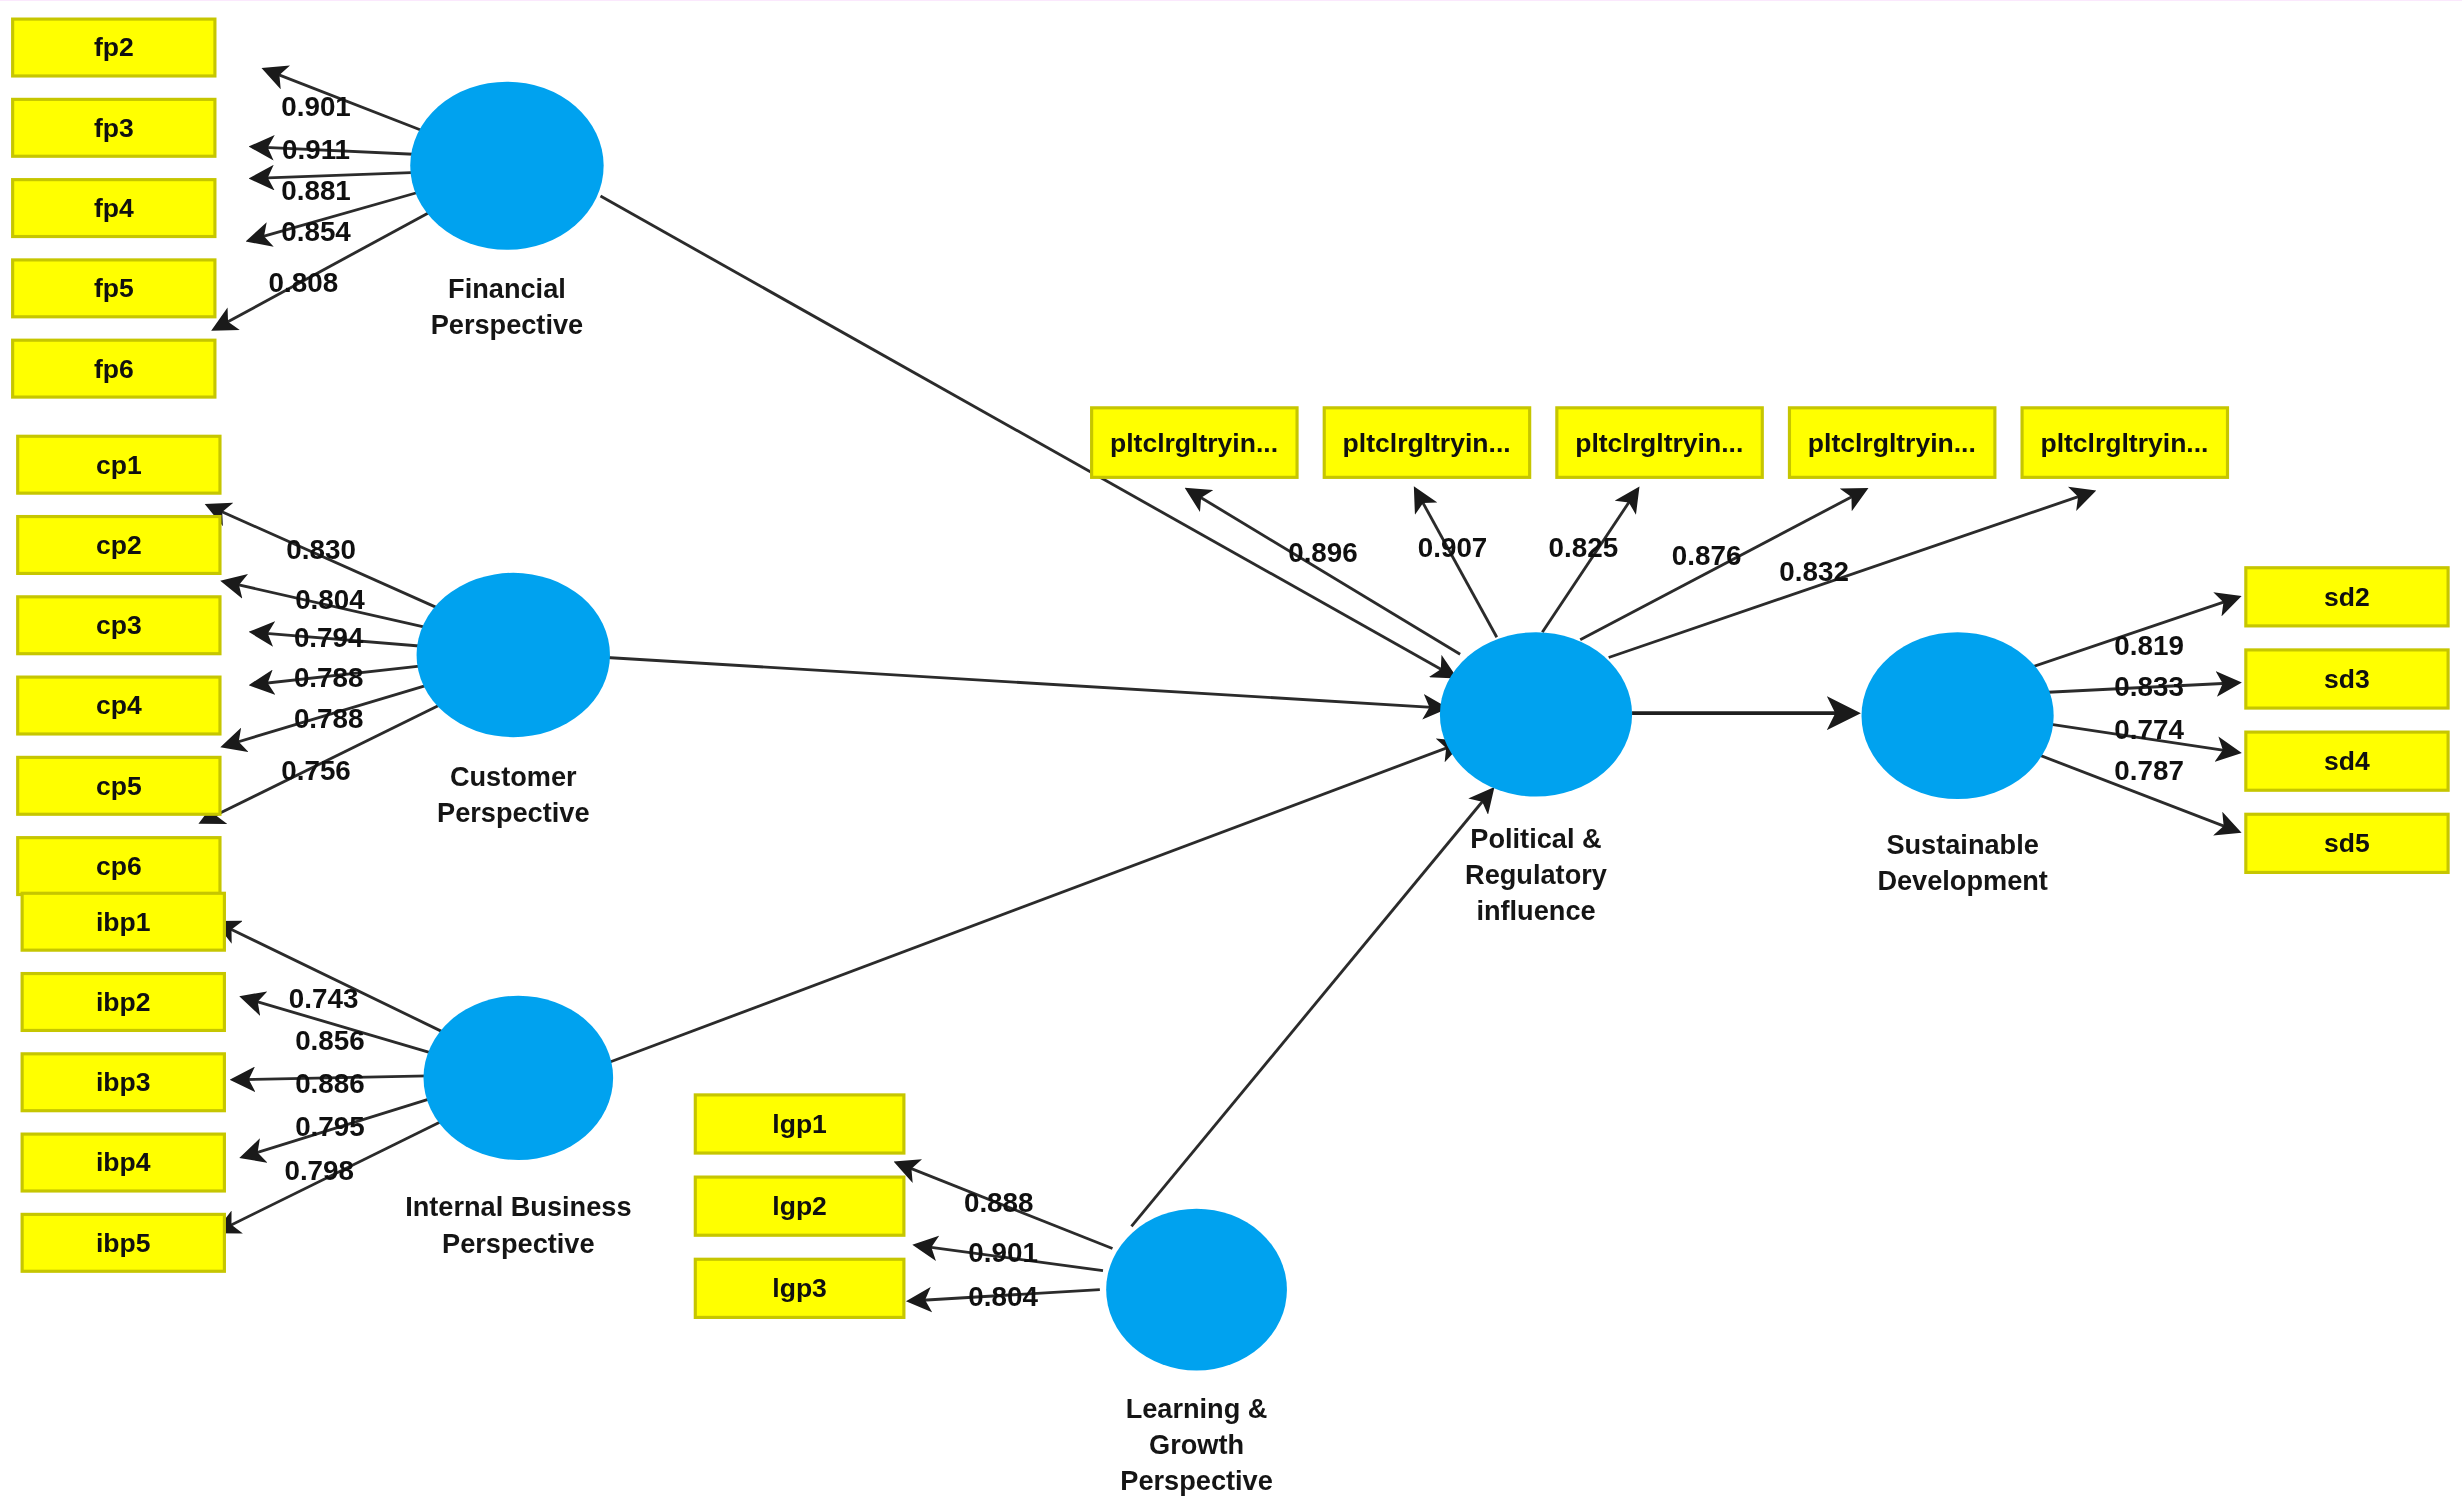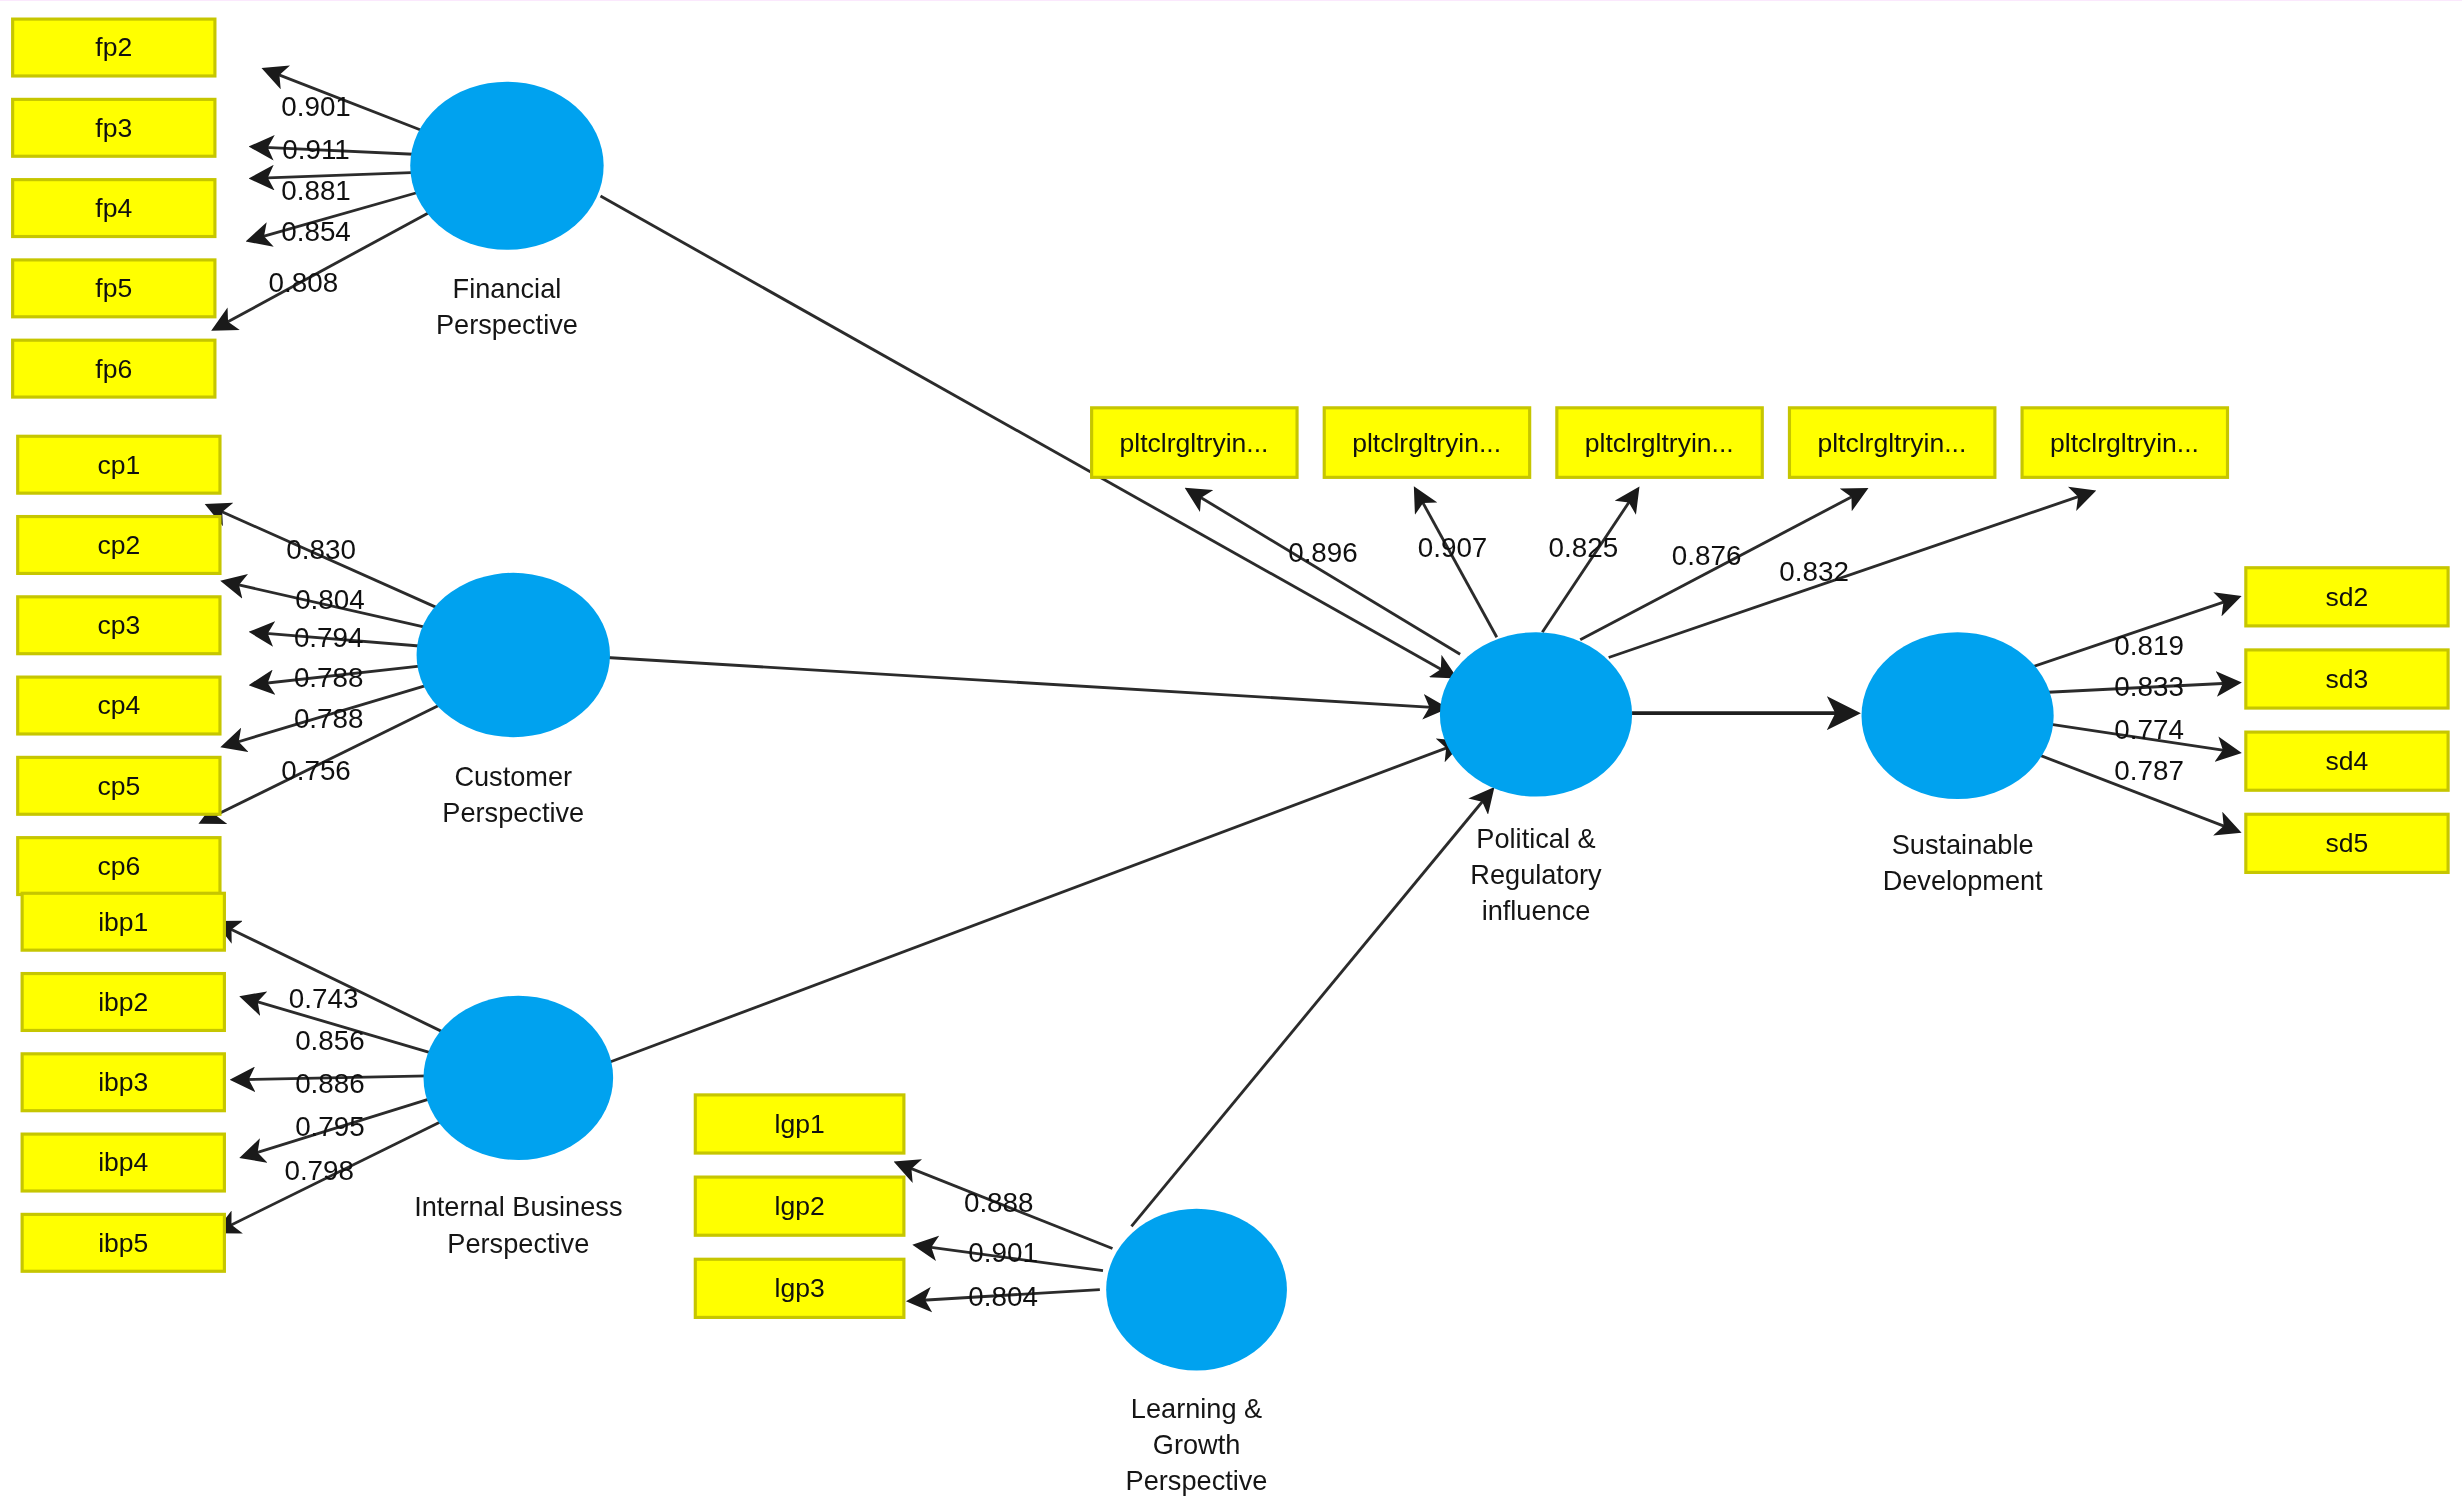--- a/index.html
+++ b/index.html
@@ -14,6 +14,7 @@
     background: #d946ef;
     overflow: hidden;
     font-family: "Liberation Sans", sans-serif;
+    font-weight: bold;
   }
   svg#diagram {
     position: absolute;

